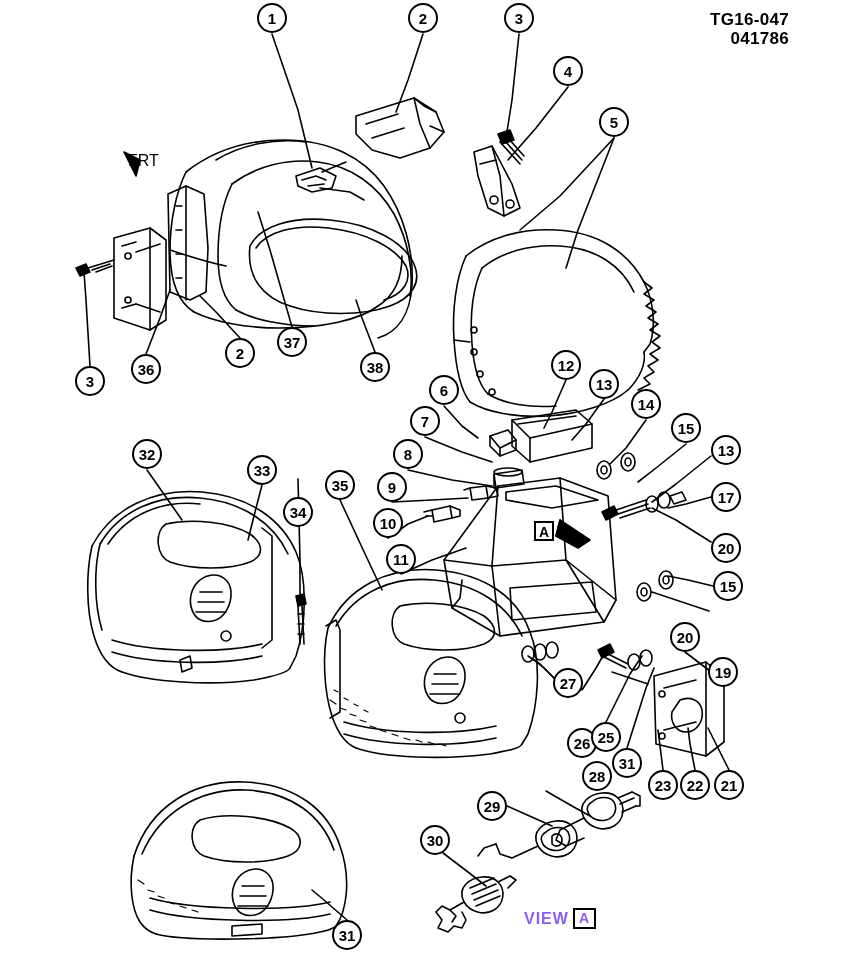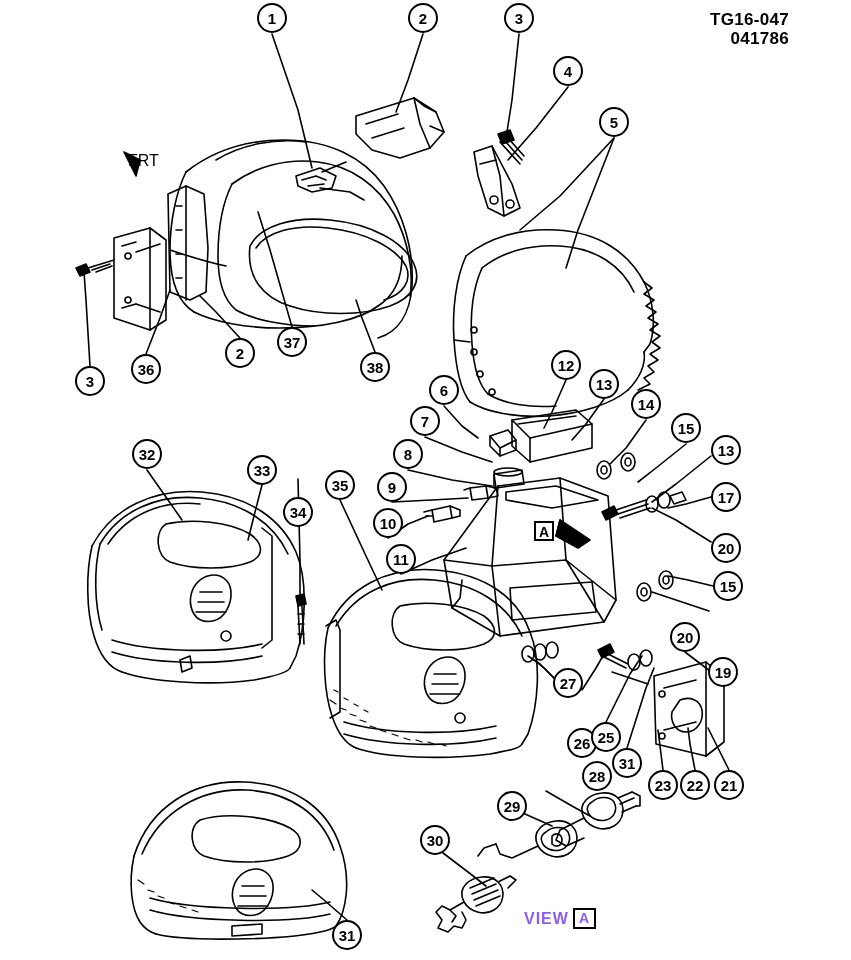--- a/index.html
+++ b/index.html
@@ -462,7 +462,7 @@
       <div class="callout" style="left: 729px; top: 785px;">21</div>
       <div class="callout" style="left: 685px; top: 637px;">20</div>
       <div class="callout" style="left: 546px; top: 776px; margin-left: 36px;">28</div>
-      <div class="callout" style="left: 512px; top: 806px;">29</div>
+      <div class="callout" style="left: 492px; top: 806px;">29</div>
       <div class="callout" style="left: 435px; top: 840px;">30</div>
       <div class="callout" style="left: 347px; top: 935px;">31</div>
     </div>

